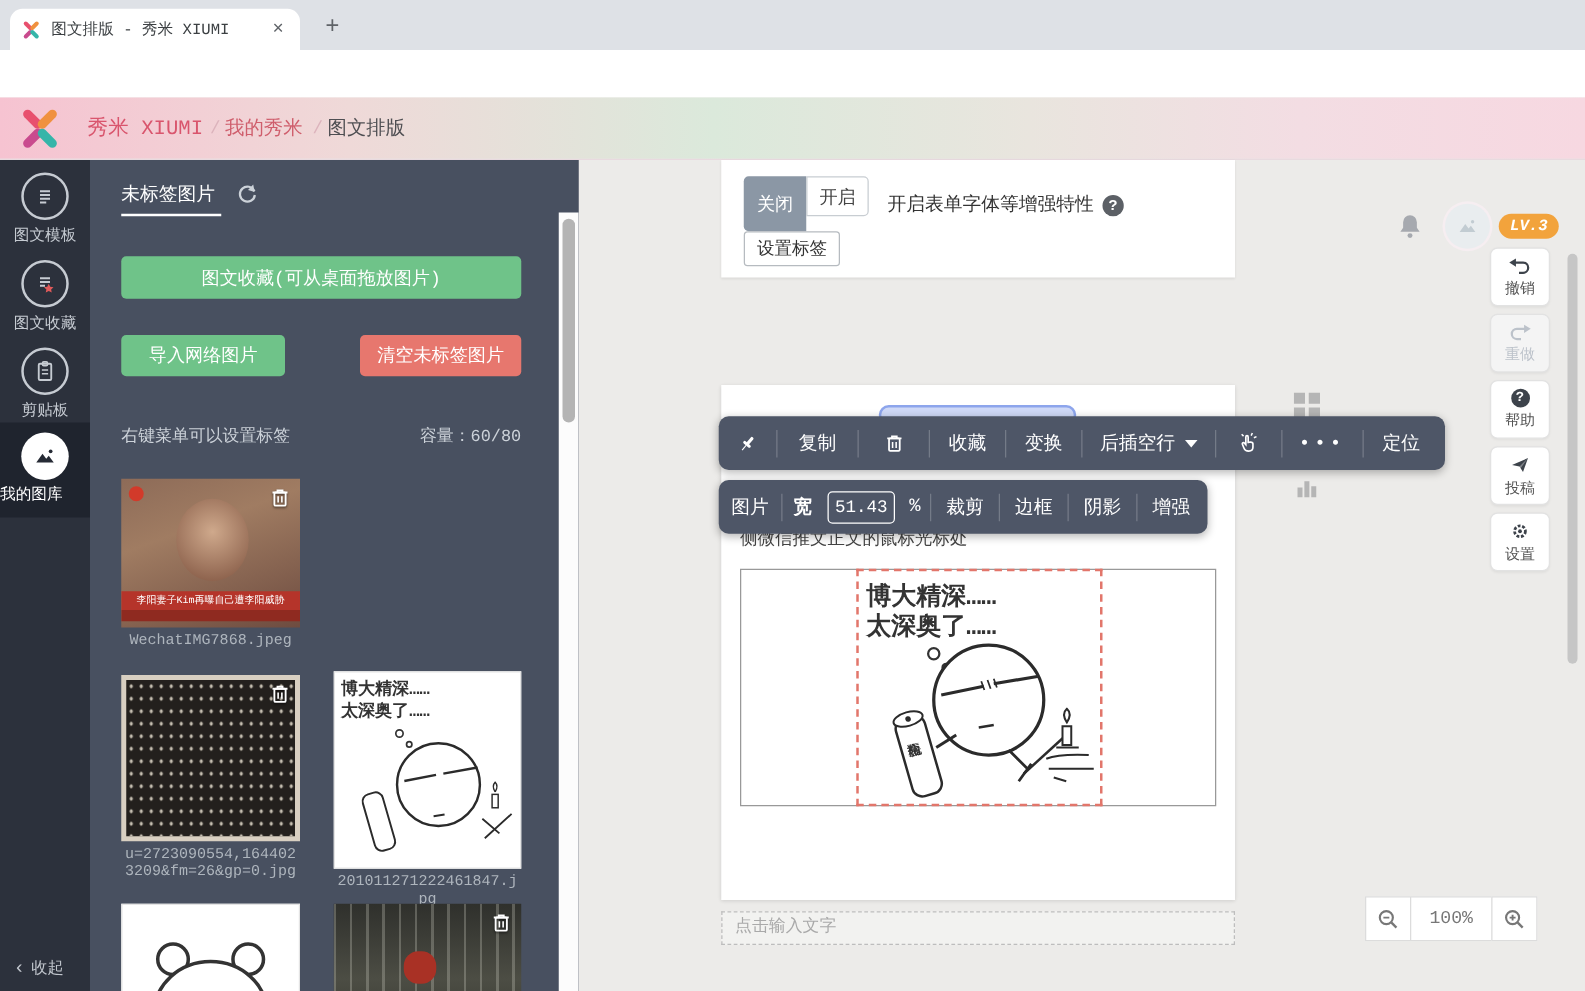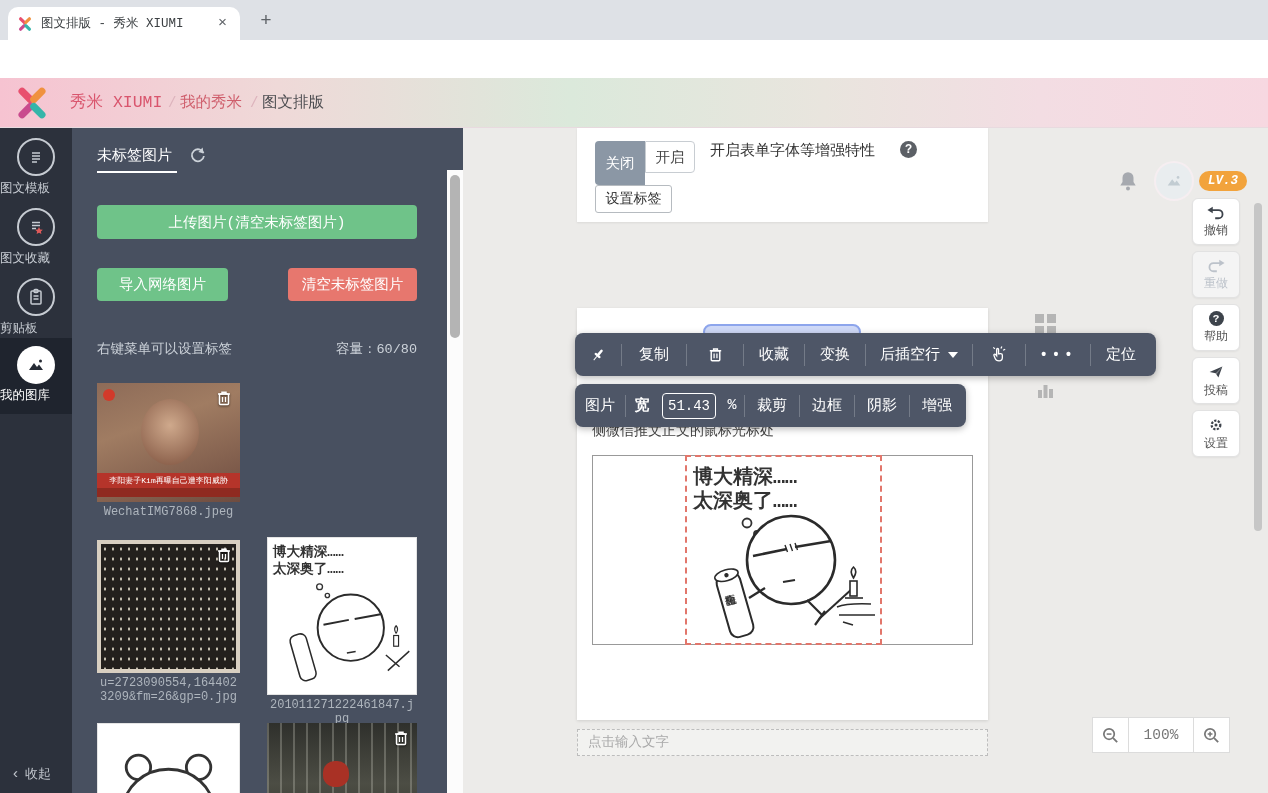--- a/index.html
+++ b/index.html
@@ -106,7 +106,7 @@
     border-radius:4px 0 0 4px;font-size:14.5px;display:flex;align-items:center;justify-content:center;cursor:pointer;}
   .tgon{position:absolute;left:68px;top:13px;width:50px;height:32px;background:#fff;color:#444;
     border:1px solid #c8cdd2;border-radius:0 4px 4px 0;font-size:14.5px;display:flex;align-items:center;justify-content:center;cursor:pointer;}
-  .tglabelrow{position:absolute;left:133px;top:13px;height:32px;display:flex;align-items:flex-start;gap:25px;}
+  .tglabelrow{position:absolute;left:133px;top:13px;height:32px;display:flex;align-items:flex-end;gap:7px;}
   .tglabel{font-size:15px;color:#333;}
   .qicon{width:17px;height:17px;border-radius:50%;background:#5c6066;color:#fff;font-size:12px;font-weight:bold;
     display:flex;align-items:center;justify-content:center;}

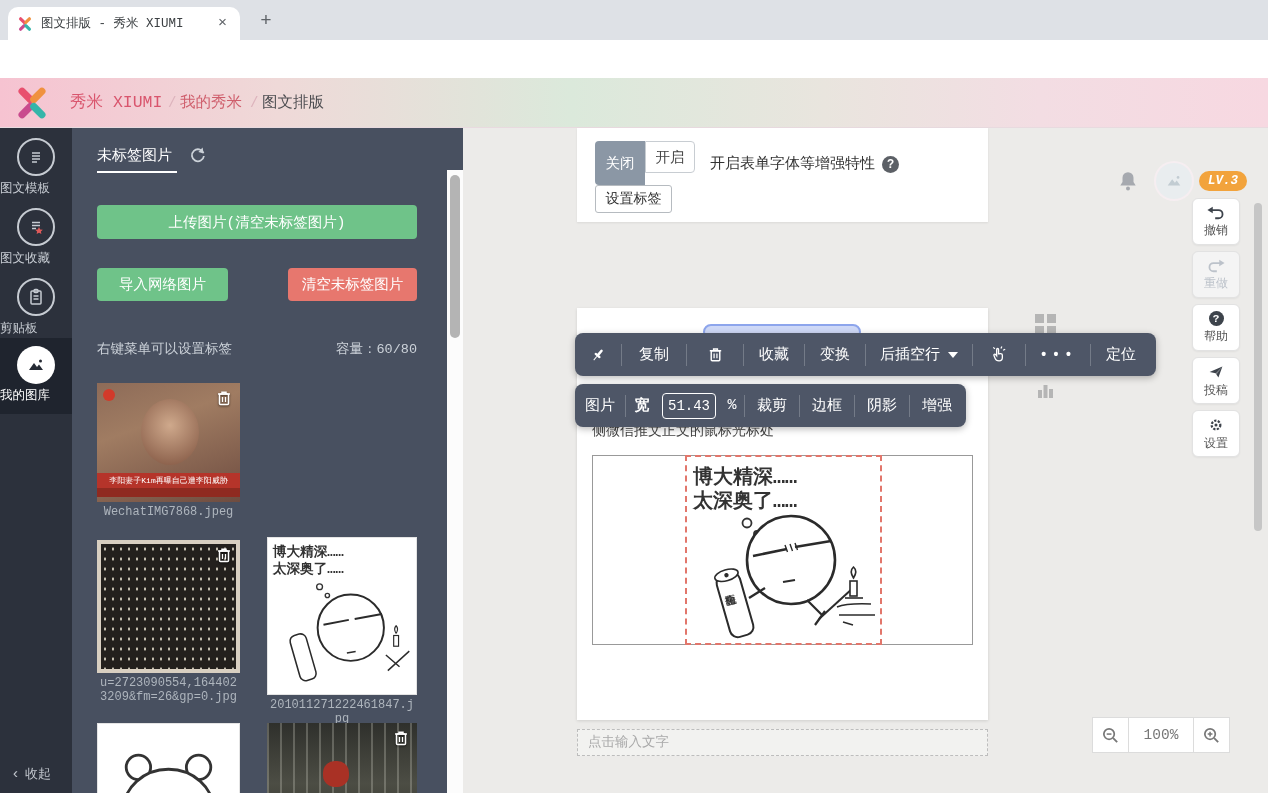--- a/index.html
+++ b/index.html
@@ -48,7 +48,7 @@
 
   
   .snav{position:absolute;left:0;top:128px;width:72px;height:665px;background:#2c313c;}
-  .sitem{position:absolute;left:0;width:72px;cursor:pointer;}
+  .sitem{position:absolute;left:0;width:72px;text-align:center;cursor:pointer;}
   .scirc{width:38px;height:38px;margin:0 auto;border:2px solid #c6cbd2;border-radius:50%;color:#c6cbd2;
     display:flex;align-items:center;justify-content:center;}
   .slabel{margin-top:4px;font-size:12.5px;color:#c6cbd2;}

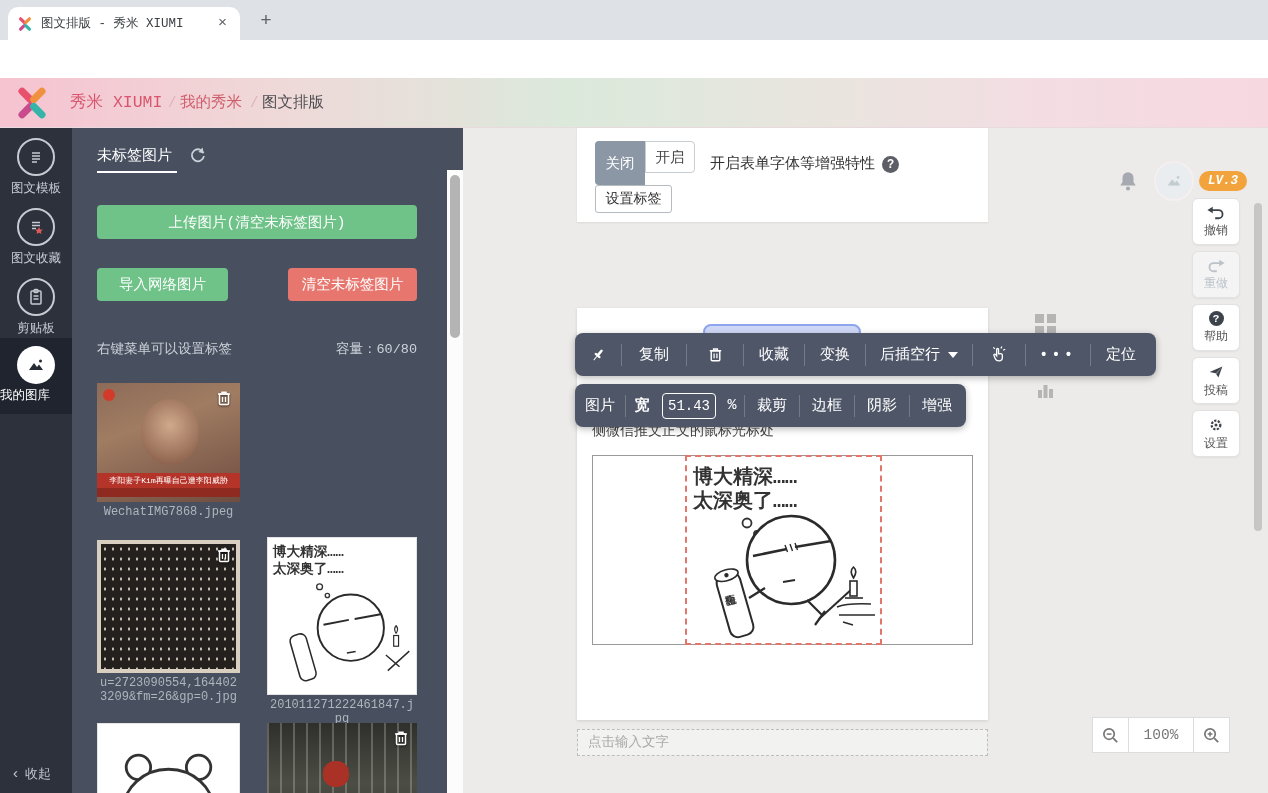--- a/index.html
+++ b/index.html
@@ -416,7 +416,7 @@
     <svg class="prefresh">
         <use href="#i-refresh"></use>
       </svg>
-    <button class="gbtn green" style="left:25px;top:77px;width:320px;height:34px">上传图片(清空未标签图片)</button>
+    <button class="gbtn green" style="left:25px;top:77px;width:320px;height:34px">图文收藏(可从桌面拖放图片)</button>
     <button class="gbtn green" style="left:25px;top:140px;width:131px;height:33px">导入网络图片</button>
     <button class="gbtn red" style="left:216px;top:140px;width:129px;height:33px">清空未标签图片</button>
     <div class="phint">右键菜单可以设置标签</div>

